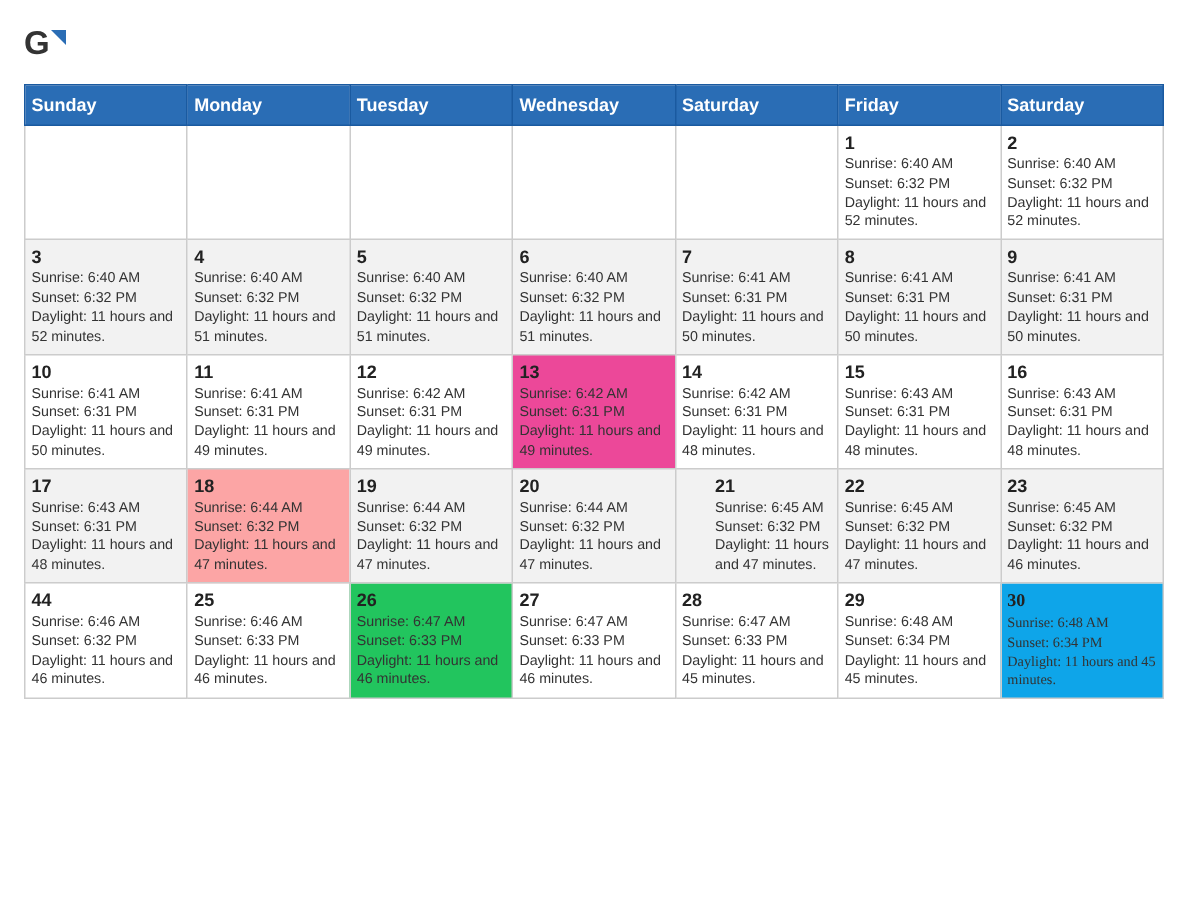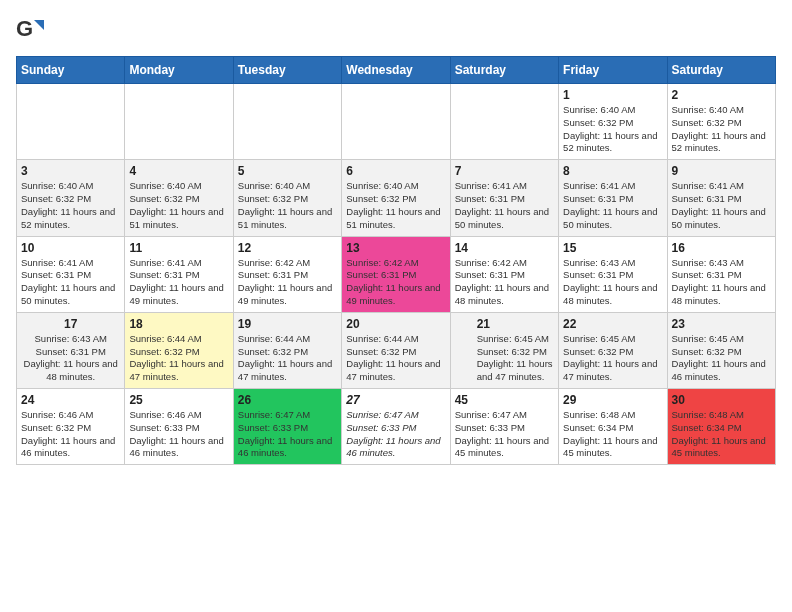--- a/index.html
+++ b/index.html
@@ -233,7 +233,7 @@
         </td>
       </tr>
       <tr>
-        <td style="background: rgb(242, 242, 242); text-align: center;">
+        <td style="background: rgb(242, 242, 242);">
           <span class="day-number">17</span>
           <div class="day-info" style="white-space: pre-line;">Sunrise: 6:43 AM
 Sunset: 6:31 PM

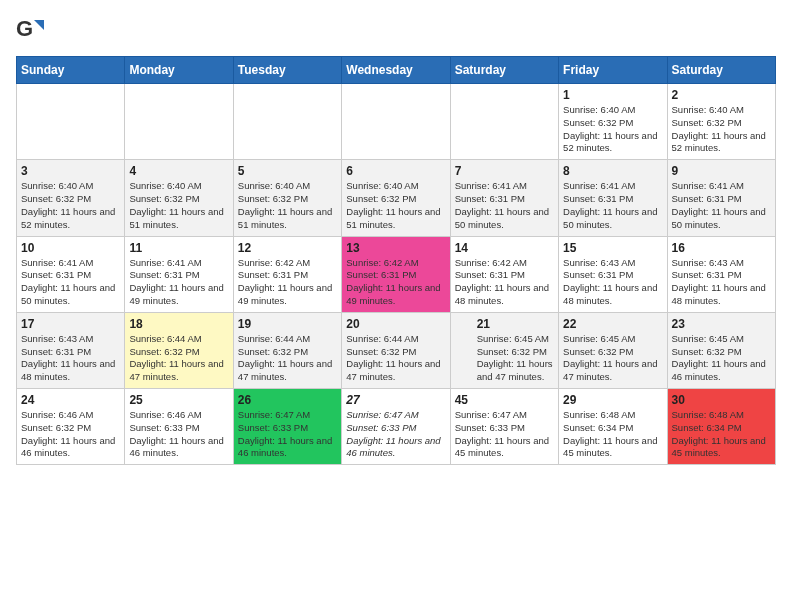--- a/index.html
+++ b/index.html
@@ -239,7 +239,7 @@
 Sunset: 6:31 PM
 Daylight: 11 hours and 48 minutes.</div>
         </td>
-        <td style="background: #fef9c3;">
+        <td style="background: #fca5a5;">
           <span class="day-number">18</span>
           <div class="day-info" style="white-space: pre-line;">Sunrise: 6:44 AM
 Sunset: 6:32 PM

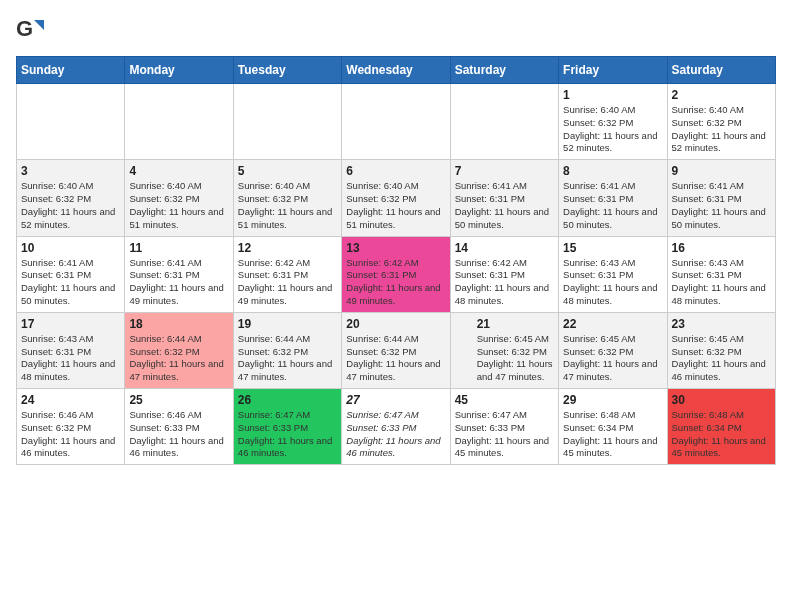--- a/index.html
+++ b/index.html
@@ -278,7 +278,7 @@
       </tr>
       <tr>
         <td style="background: rgb(255, 255, 255);">
-          <span class="day-number">24</span>
+          <span class="day-number">44</span>
           <div class="day-info" style="white-space: pre-line;">Sunrise: 6:46 AM
 Sunset: 6:32 PM
 Daylight: 11 hours and 46 minutes.</div>

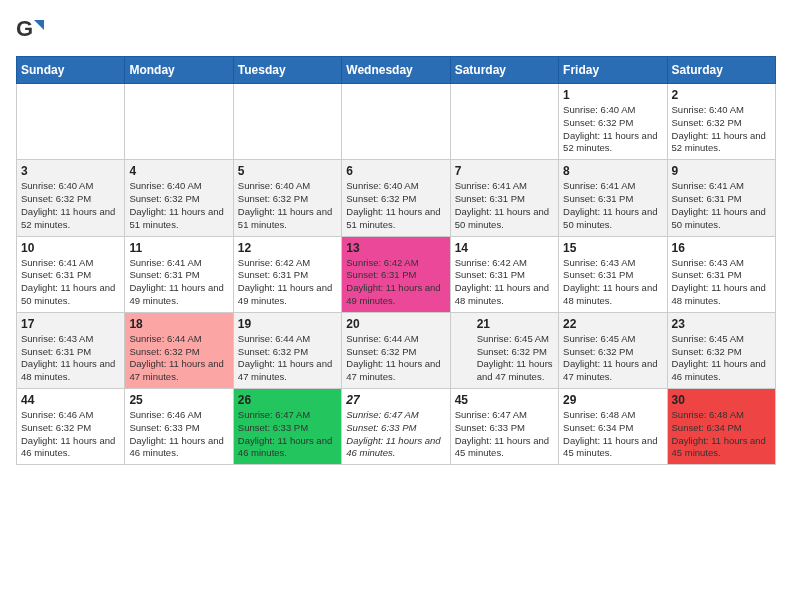--- a/index.html
+++ b/index.html
@@ -295,7 +295,7 @@
 Sunset: 6:33 PM
 Daylight: 11 hours and 46 minutes.</div>
         </td>
-        <td style="background: rgb(255, 255, 255); font-style: italic;">
+        <td style="background: rgb(255, 255, 255);">
           <span class="day-number">27</span>
           <div class="day-info" style="white-space: pre-line;">Sunrise: 6:47 AM
 Sunset: 6:33 PM

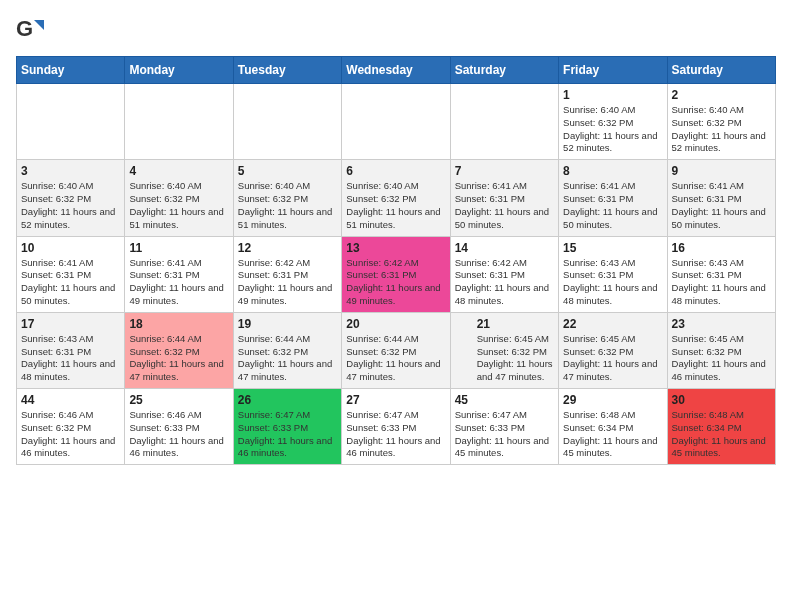--- a/index.html
+++ b/index.html
@@ -302,7 +302,7 @@
 Daylight: 11 hours and 46 minutes.</div>
         </td>
         <td style="background: rgb(255, 255, 255);">
-          <span class="day-number">45</span>
+          <span class="day-number">28</span>
           <div class="day-info" style="white-space: pre-line;">Sunrise: 6:47 AM
 Sunset: 6:33 PM
 Daylight: 11 hours and 45 minutes.</div>

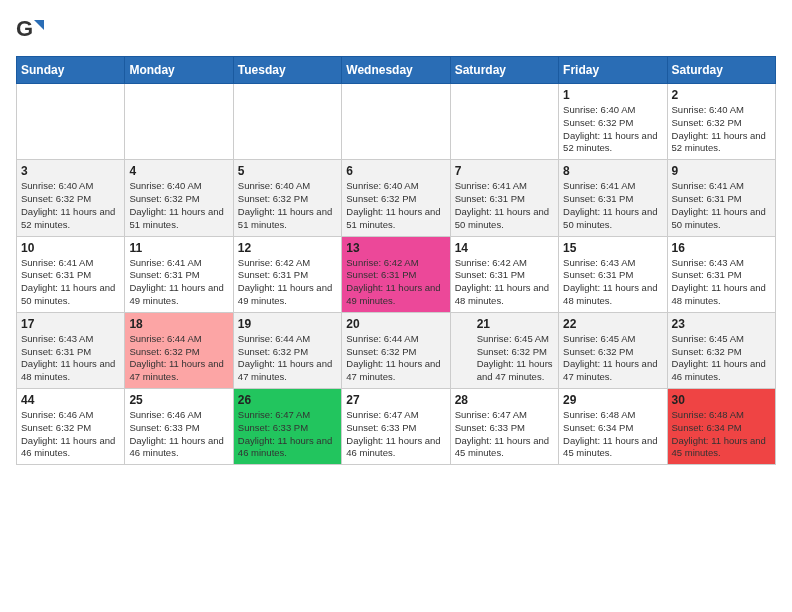--- a/index.html
+++ b/index.html
@@ -313,7 +313,7 @@
 Sunset: 6:34 PM
 Daylight: 11 hours and 45 minutes.</div>
         </td>
-        <td style="background: #ef4444;">
+        <td style="background: #0ea5e9; font-family: Liberation Serif, serif;">
           <span class="day-number">30</span>
           <div class="day-info" style="white-space: pre-line;">Sunrise: 6:48 AM
 Sunset: 6:34 PM

